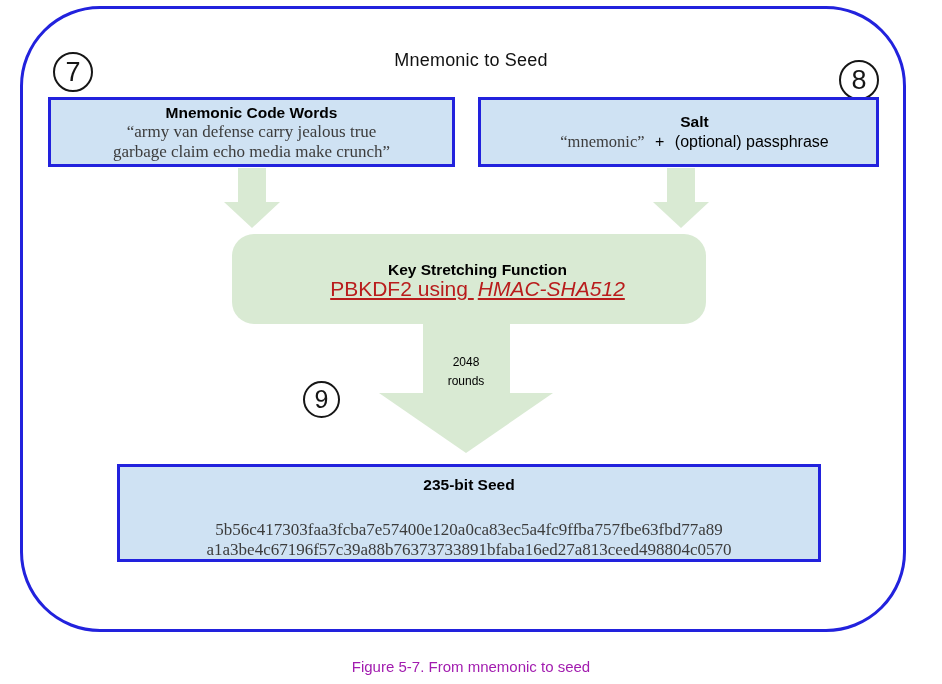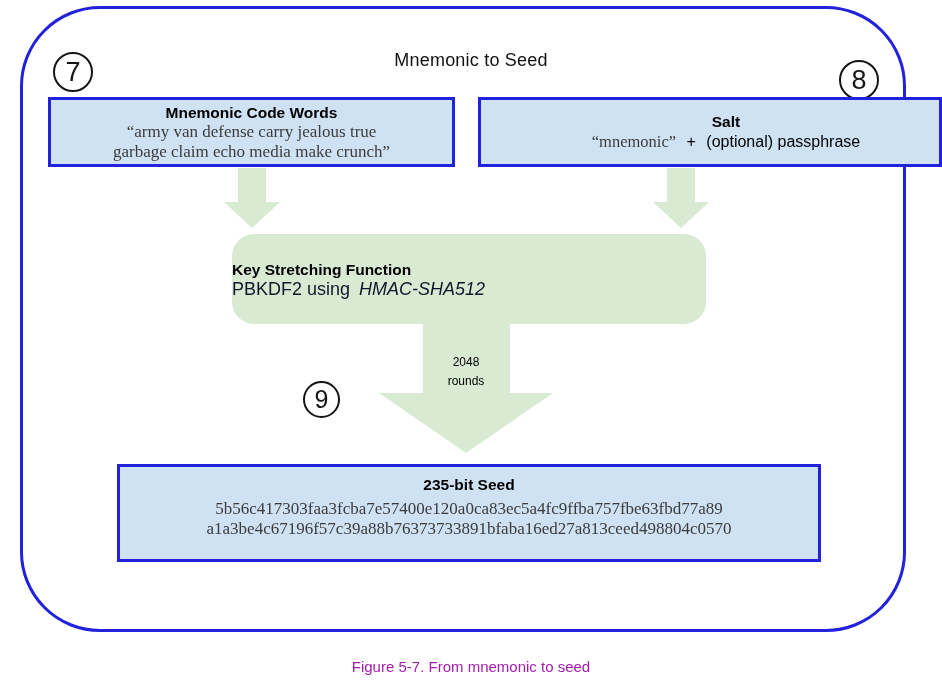--- a/index.html
+++ b/index.html
@@ -38,7 +38,7 @@
     text-align:center;
   }
   .box-mnemonic{left:48px;top:97px;width:407px;height:70px;}
-  .box-salt{left:478px;top:97px;width:464px;height:70px;padding-left:32px;}
+  .box-salt{left:478px;top:97px;width:401px;height:70px;padding-left:32px;}
   .box-seed{left:117px;top:464px;width:704px;height:98px;justify-content:flex-start;padding-top:8px;}
 
   .box-heading{font-size:15.5px;font-weight:bold;color:#000;line-height:19px;}

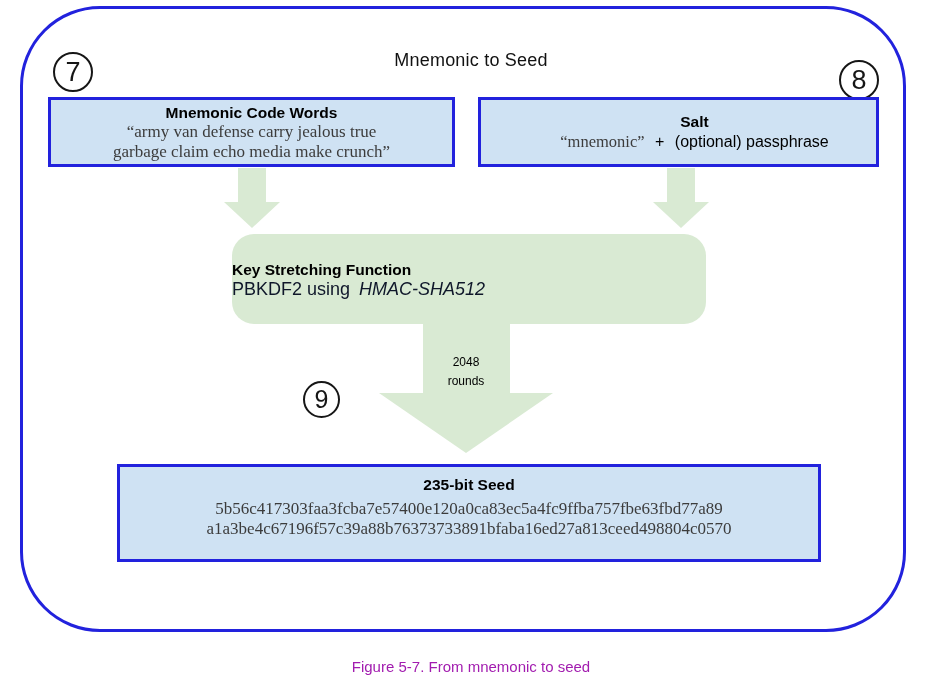--- a/index.html
+++ b/index.html
@@ -54,8 +54,9 @@
   .green-box{
     position:absolute;left:232px;top:234px;width:474px;height:90px;
     background:var(--fill-green);border-radius:22px;
-    display:flex;flex-direction:column;align-items:flex-start;justify-content:center;
+    display:flex;flex-direction:column;align-items:center;justify-content:center;
     text-align:center;
+    padding-left:17px;
   }
   .green-box .sub{font-size:18px;line-height:20px;color:#0f172a;}
   .green-box .sub .it{font-style:italic;margin-left:4px;}

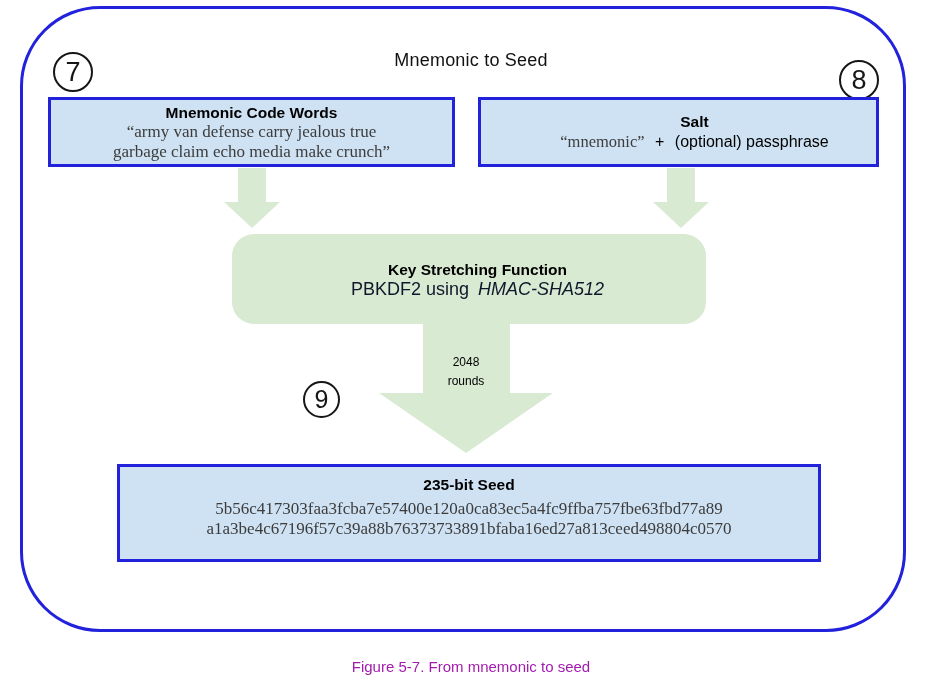--- a/index.html
+++ b/index.html
@@ -58,7 +58,7 @@
     text-align:center;
     padding-left:17px;
   }
-  .green-box .sub{font-size:18px;line-height:20px;color:#0f172a;}
+  .green-box .sub{font-size:21px;line-height:20px;color:#b91c1c;text-decoration:underline;}
   .green-box .sub .it{font-style:italic;margin-left:4px;}
 
   .small-arrow{position:absolute;width:56px;top:168px;}

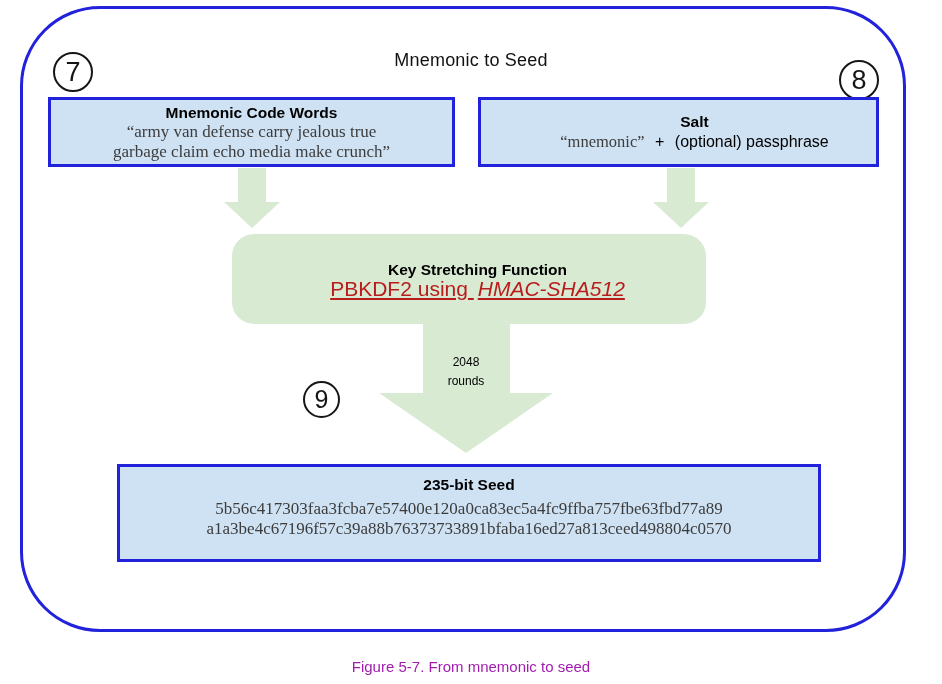--- a/index.html
+++ b/index.html
@@ -49,7 +49,7 @@
   .salt-line{font-size:16px;line-height:22px;color:#000;white-space:nowrap;}
   .salt-line .mono{font-size:16.5px;}
   .salt-plus{margin:0 6px;font-size:16px;}
-  .seed-hex{margin-top:5px;}
+  .seed-hex{margin-top:26px;}
 
   .green-box{
     position:absolute;left:232px;top:234px;width:474px;height:90px;

